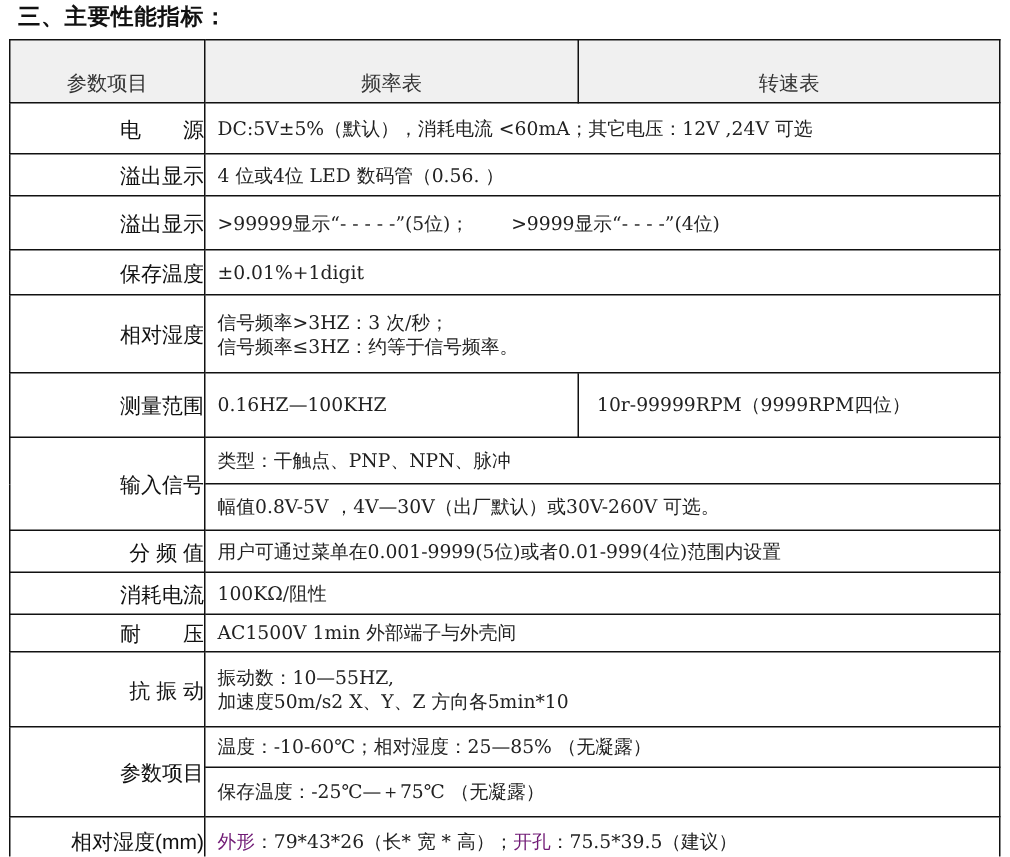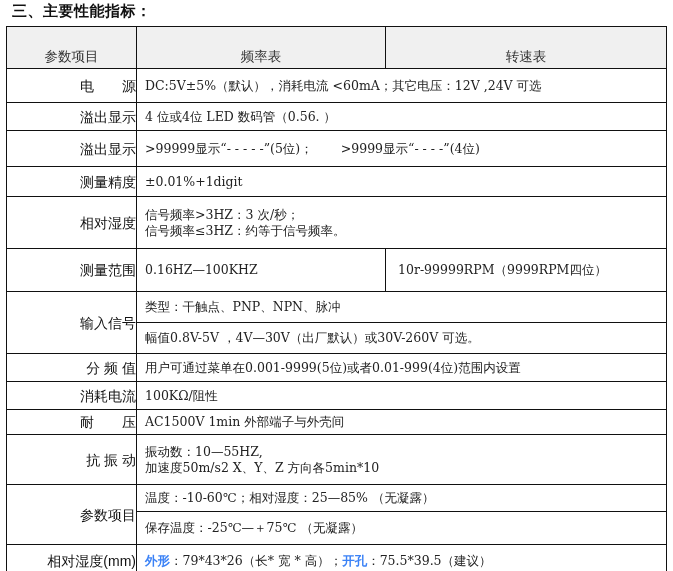--- a/index.html
+++ b/index.html
@@ -46,7 +46,7 @@
     <td colspan="2"><span>&gt;99999显示“- - - - -”(5位)；</span><span class="gap"></span><span>&gt;9999显示“- - - -”(4位)</span></td>
   </tr>
   <tr style="height:30px">
-    <td class="label">测量精度</td>
+    <td class="label">保存温度</td>
     <td colspan="2">±0.01%+1digit</td>
   </tr>
   <tr style="height:52px">

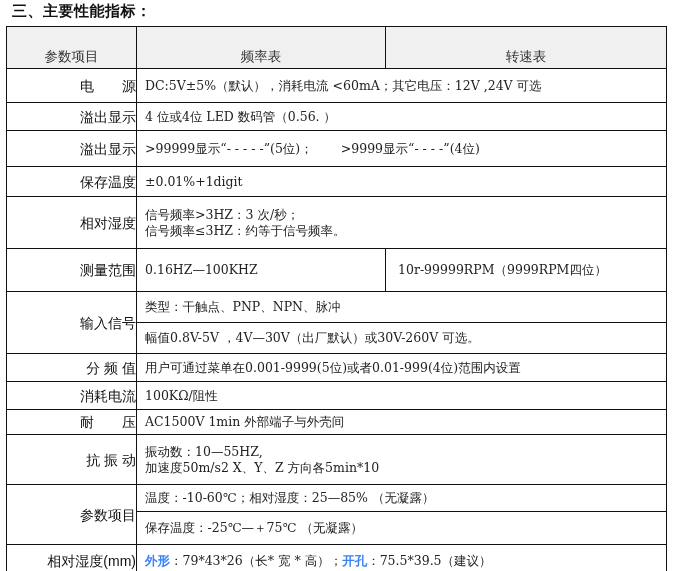--- a/index.html
+++ b/index.html
@@ -13,7 +13,7 @@
                         font-size: 14px; color: #111; }
   table.spec tr.head td { background: #f0f0f0; text-align: center; padding: 0; font-family: "DejaVu Sans", "Liberation Sans", sans-serif;
                           font-size: 13.5px; color: #333; vertical-align: bottom; padding-bottom: 4px; }
-  .b { font-weight: bold; font-family: "DejaVu Sans", "Liberation Sans", sans-serif; color: #3b82f6; }
+  .b { font-weight: normal; font-family: "DejaVu Sans", "Liberation Sans", sans-serif; color: #701a75; }
   .gap { display: inline-block; width: 28px; }
 </style>
 </head>

